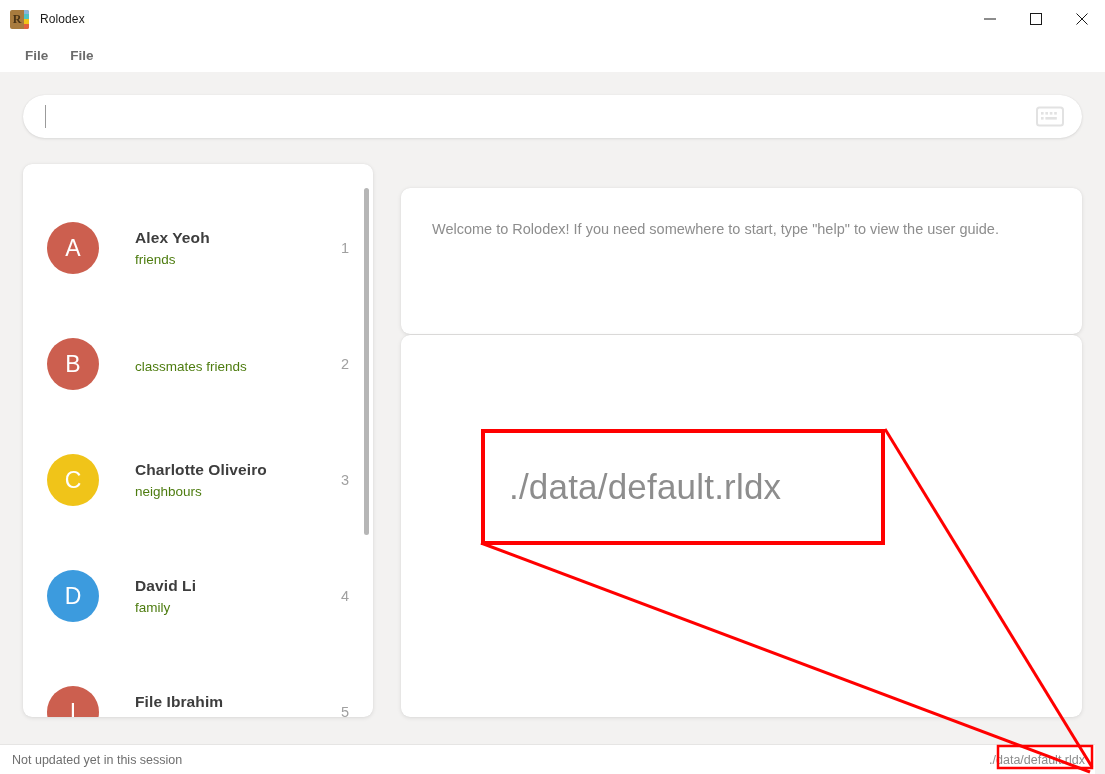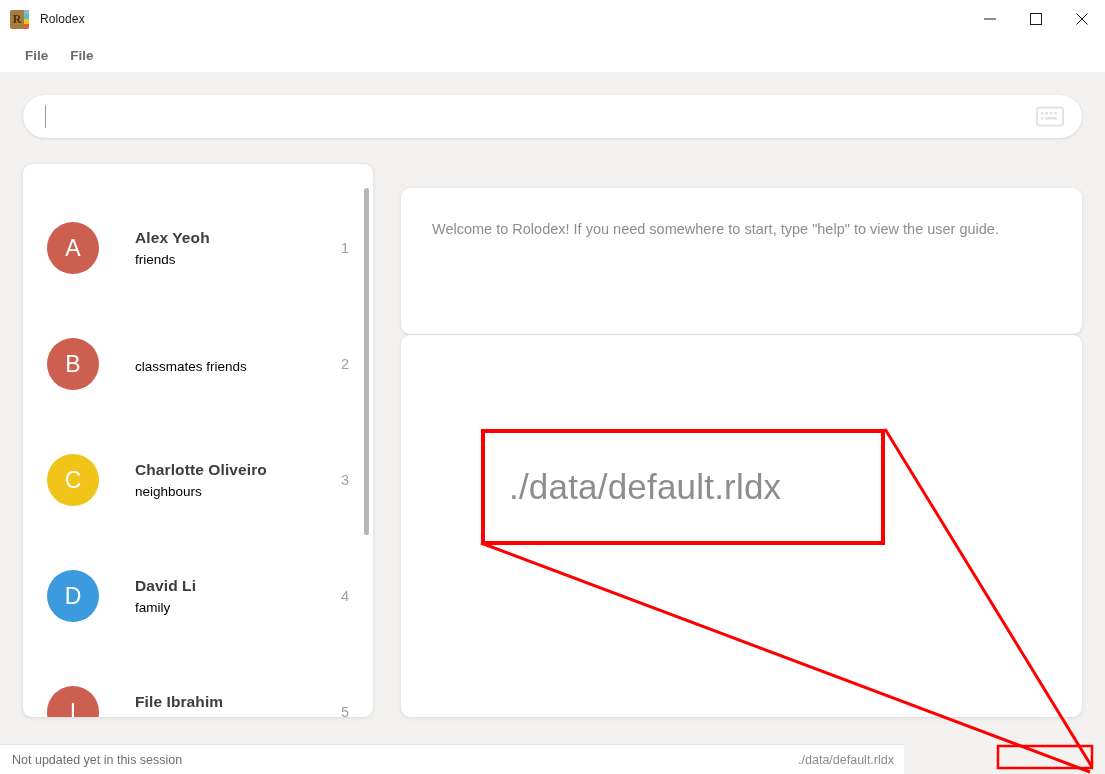--- a/index.html
+++ b/index.html
@@ -155,7 +155,7 @@
   .contact-tags {
     margin-top: 5px;
     font-size: 13.5px;
-    color: #000000;
+    color: #4d7c0f;
     white-space: nowrap;
   }
   .contact-index {

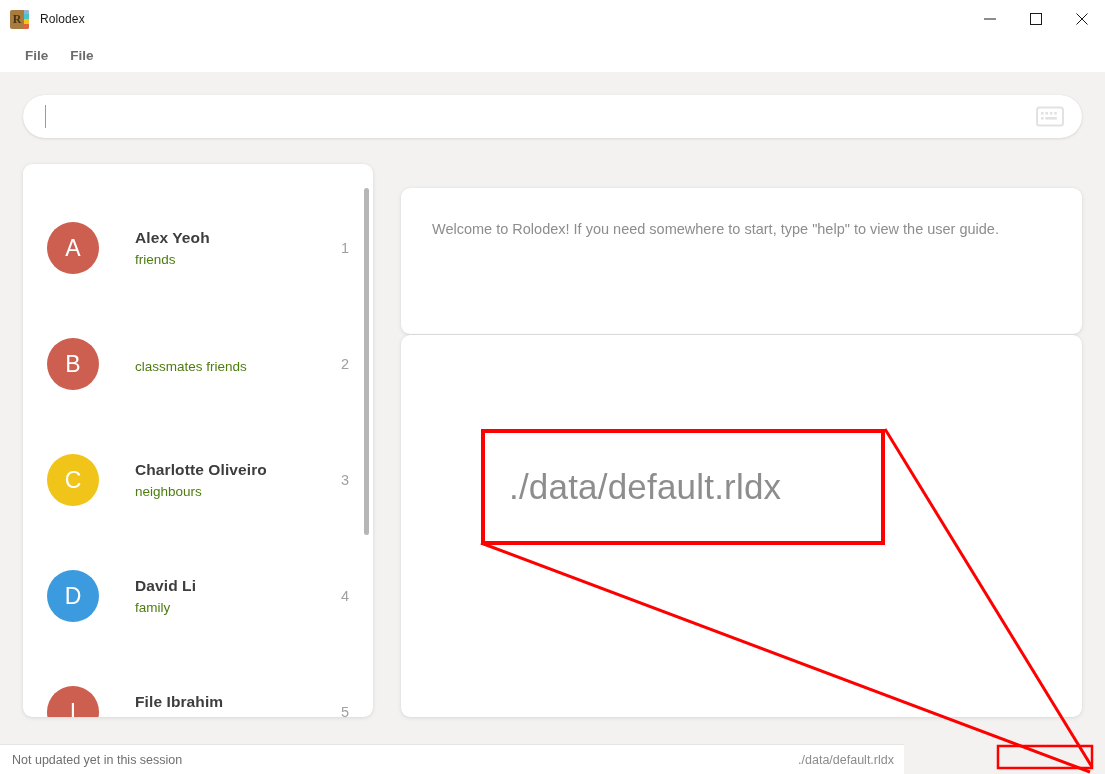--- a/index.html
+++ b/index.html
@@ -203,7 +203,7 @@
   
   .statusbar {
     position: absolute; left: 0; bottom: 0;
-    width: 904px; height: 30px;
+    width: 1095px; height: 30px;
     background: #ffffff;
     border-top: 1px solid #e6e5e4;
     display: flex; align-items: center;

